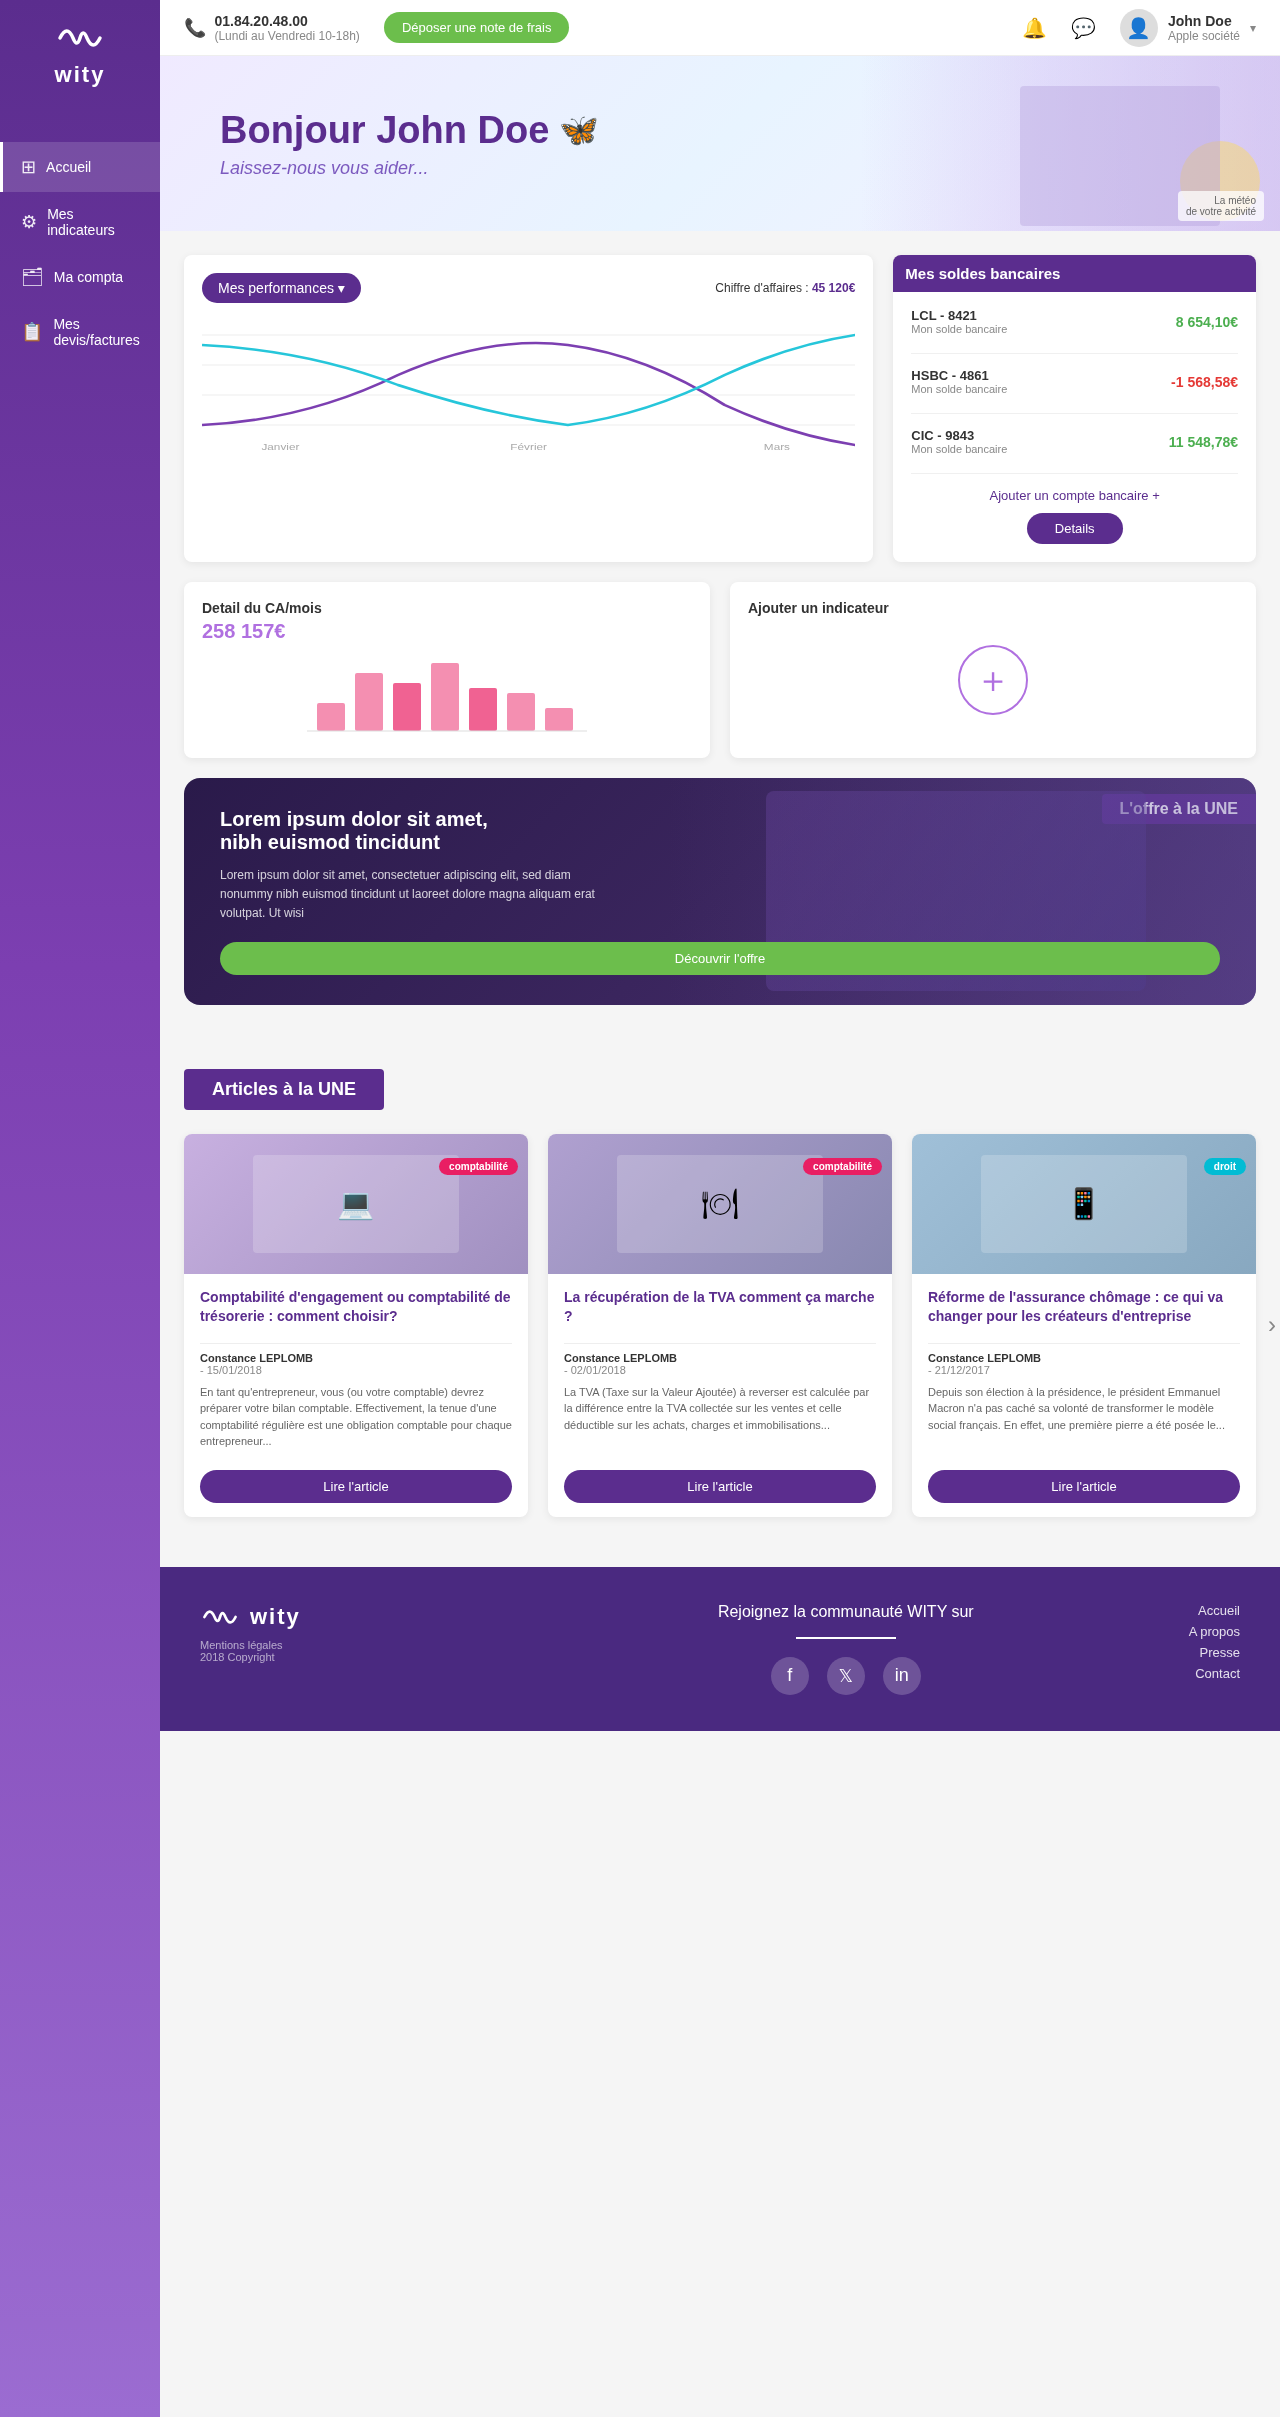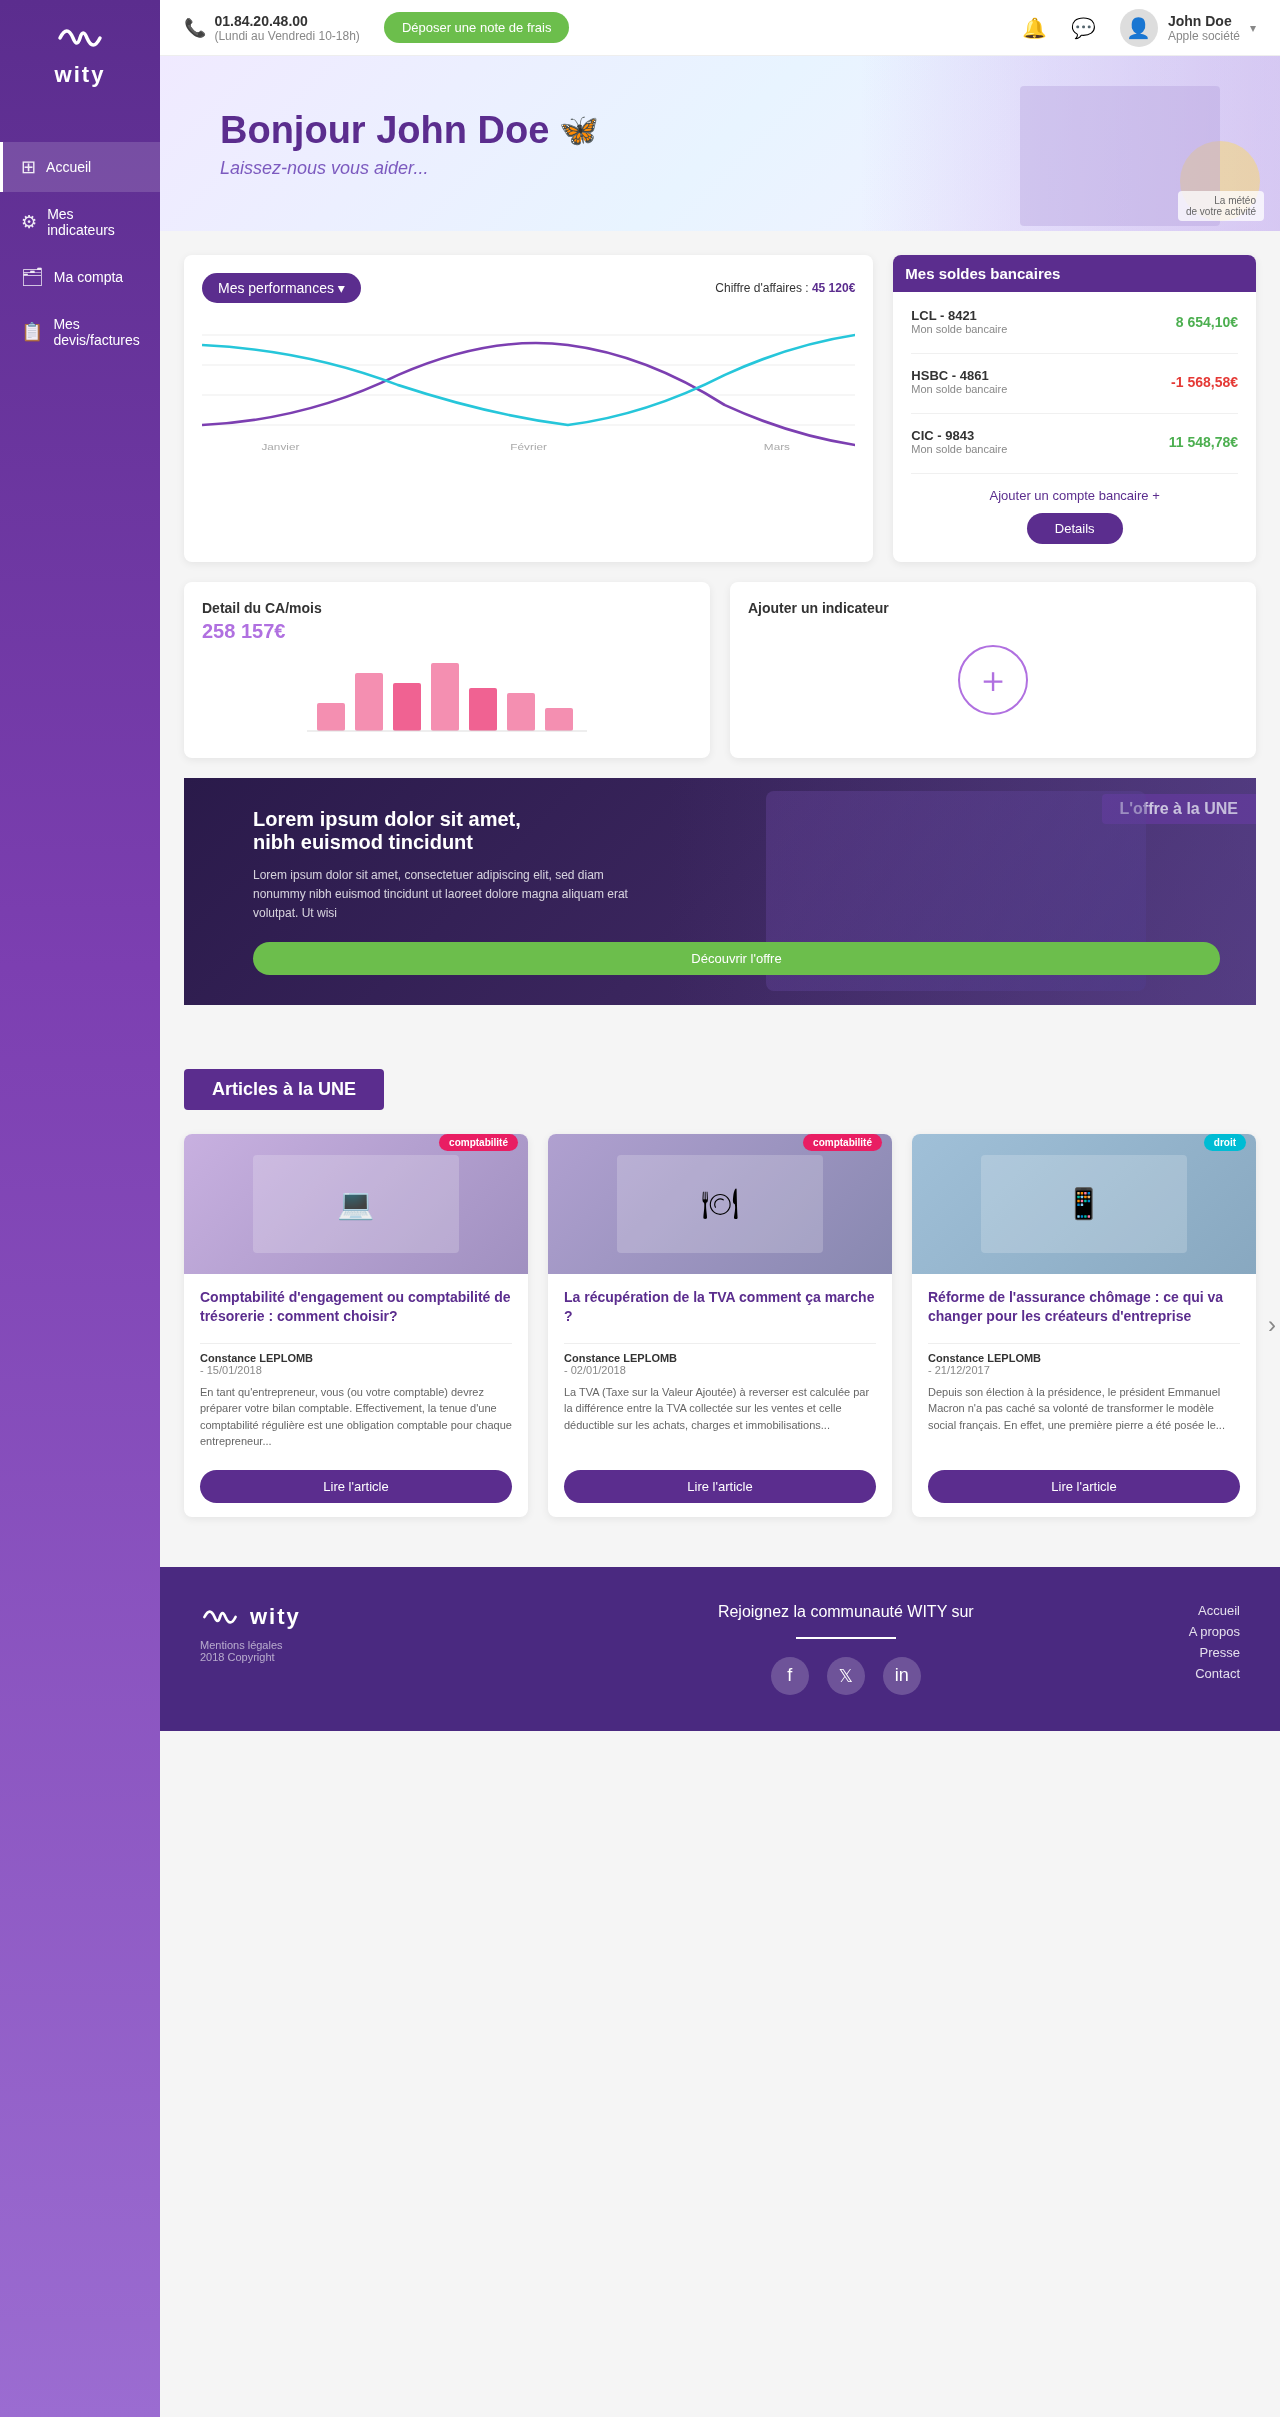--- a/index.html
+++ b/index.html
@@ -293,12 +293,11 @@
       margin: 20px 0;
       position: relative;
       background: linear-gradient(135deg, #2a1a4a 0%, #4a3070 100%);
-      border-radius: 0;
+      border-radius: 16px;
       overflow: hidden;
       min-height: 200px;
       display: flex;
       align-items: center;
-      padding-left: 33px;
     }
     .offer-content {
       padding: 30px 36px;

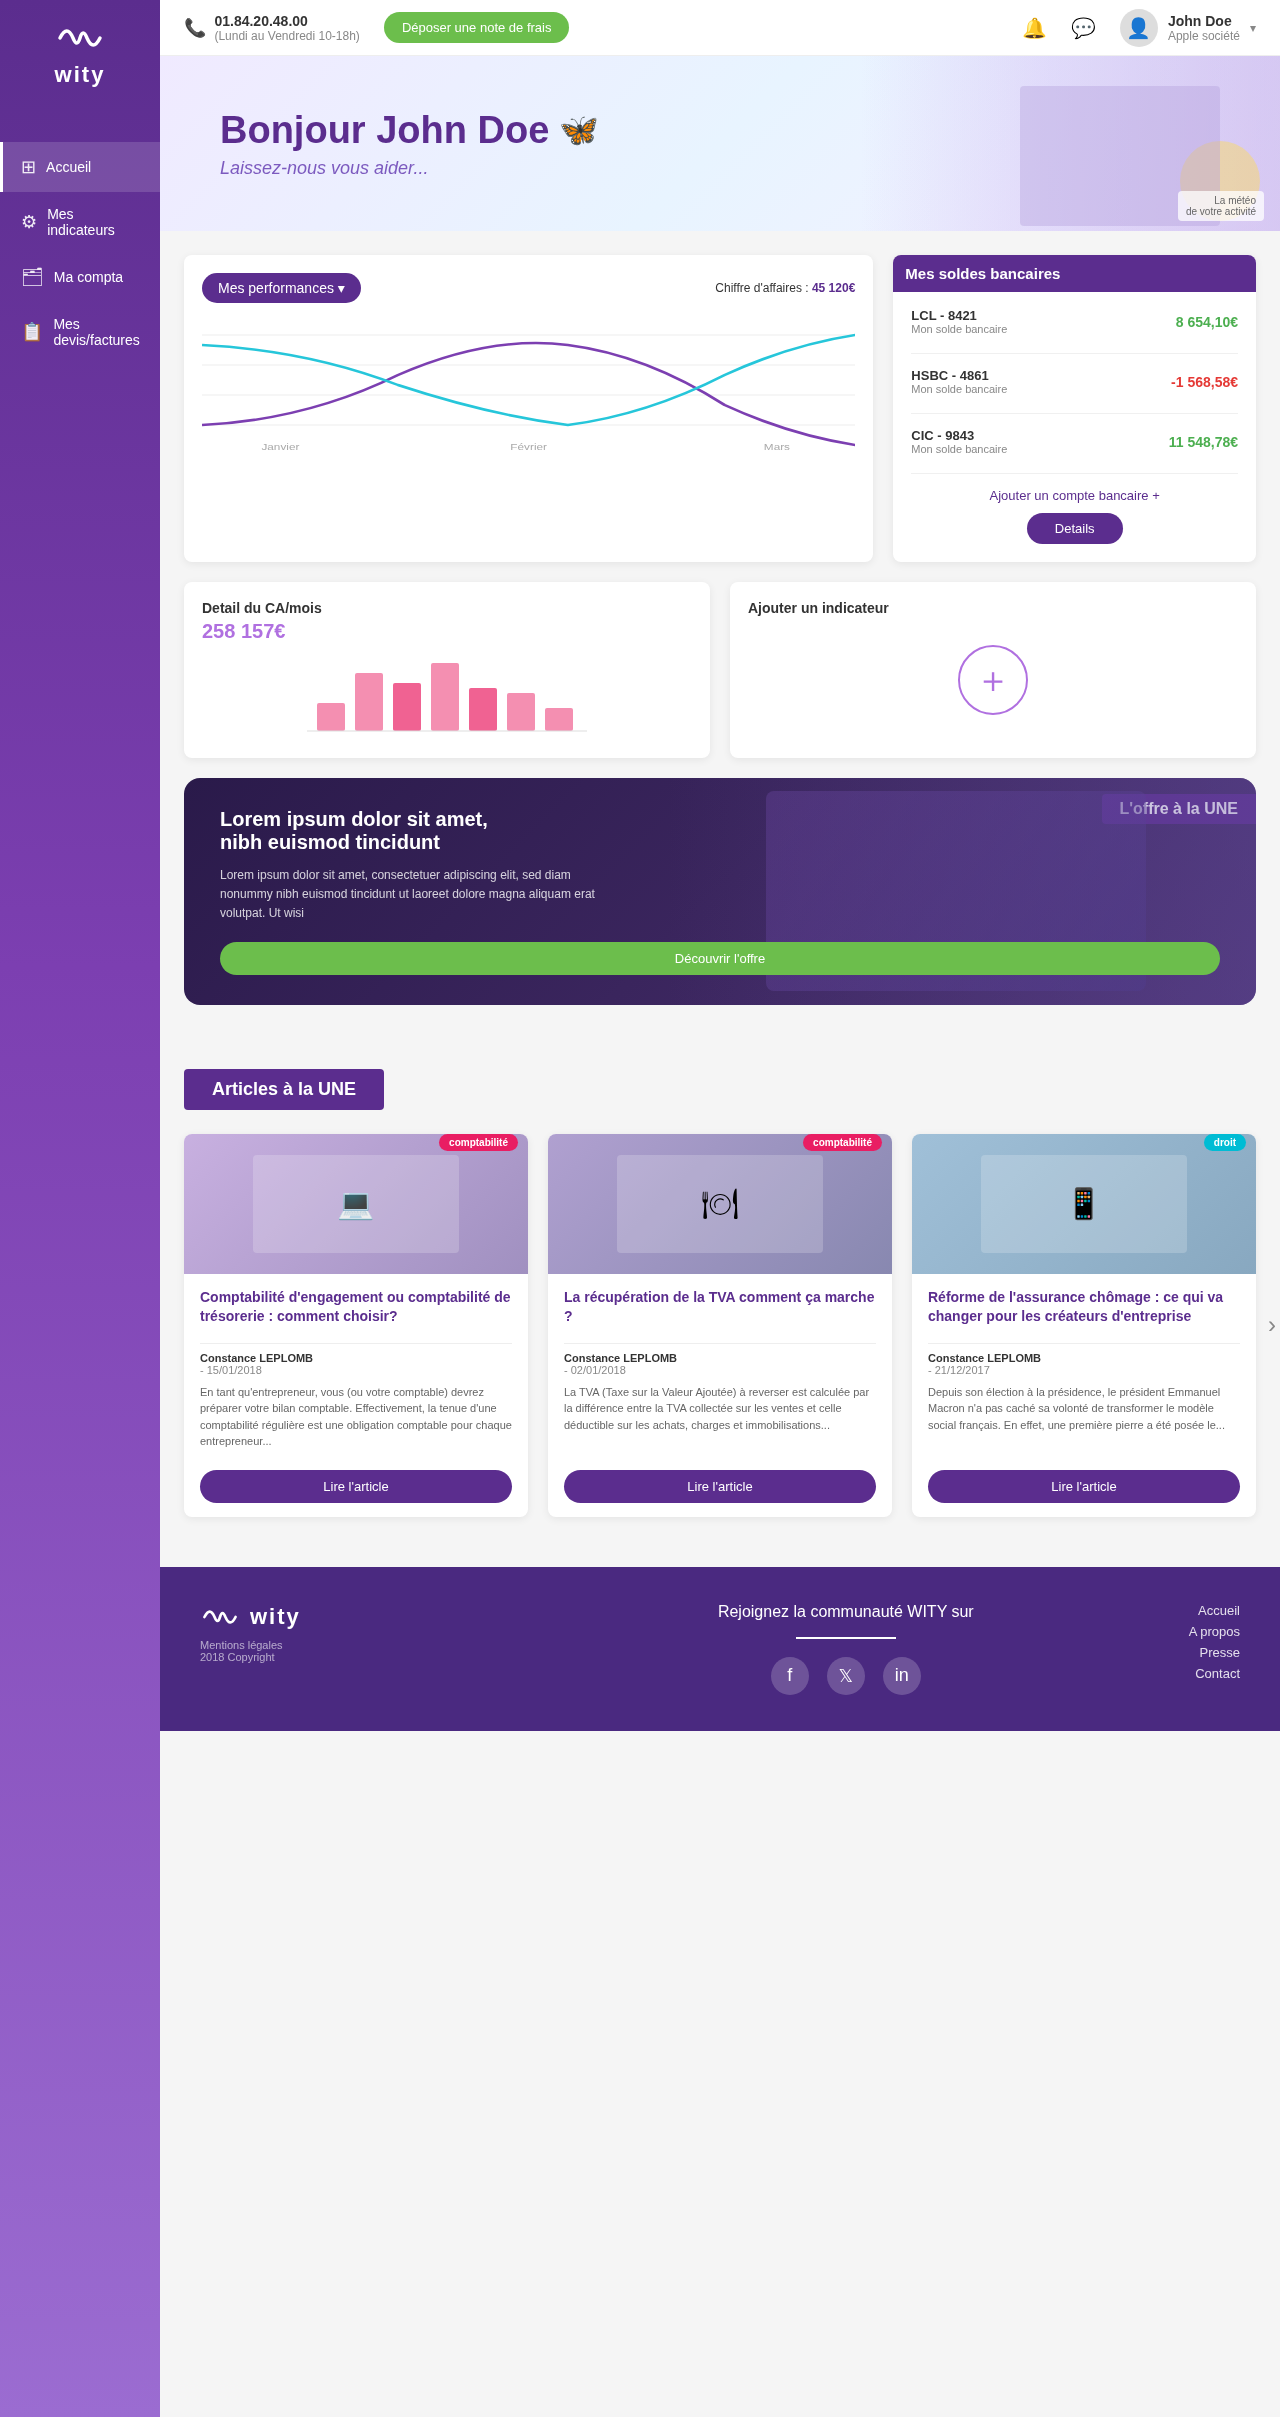--- a/index.html
+++ b/index.html
@@ -386,7 +386,7 @@
     }
     .article-tag {
       position: absolute;
-      top: 0; right: 10px;
+      top: 24px; right: 10px;
       padding: 3px 10px;
       border-radius: 12px;
       font-size: 10px;

